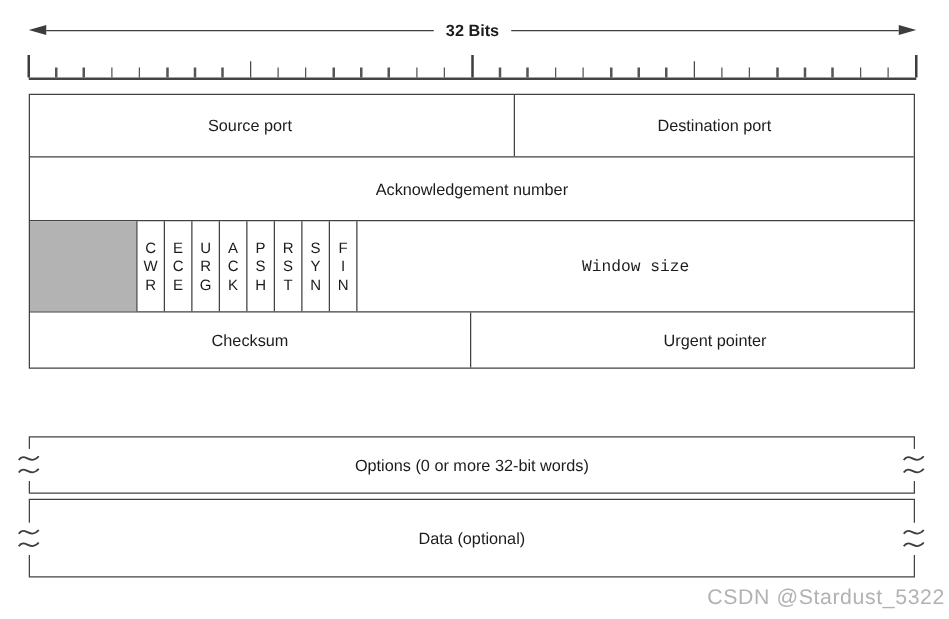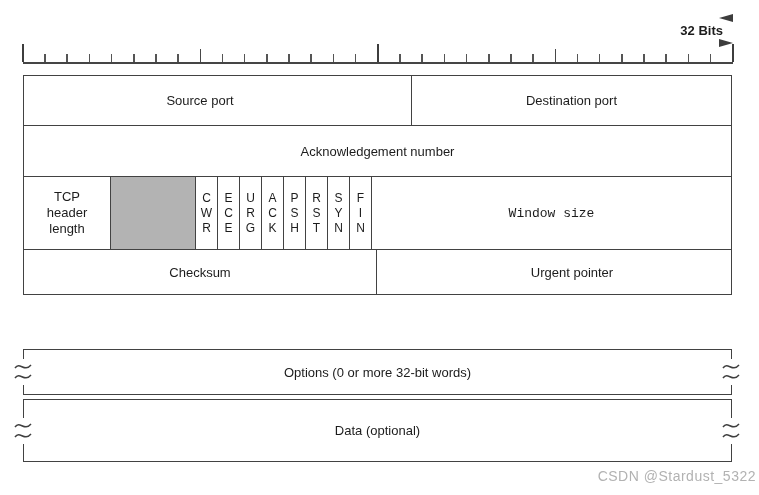--- a/index.html
+++ b/index.html
@@ -9,7 +9,7 @@
   }
   
   .dim-arrow{position:absolute;left:23px;top:14px;width:710px;height:20px;
-    display:flex;align-items:flex-end;flex-direction:column;}
+    display:flex;align-items:center;}
   .dim-line{flex:1;height:0;border-top:1.6px solid #3d3d3d;}
   .dim-label{padding:0 10px;font-size:13px;font-weight:600;white-space:nowrap;}
   .arrhead{width:0;height:0;border-top:4.5px solid transparent;border-bottom:4.5px solid transparent;}

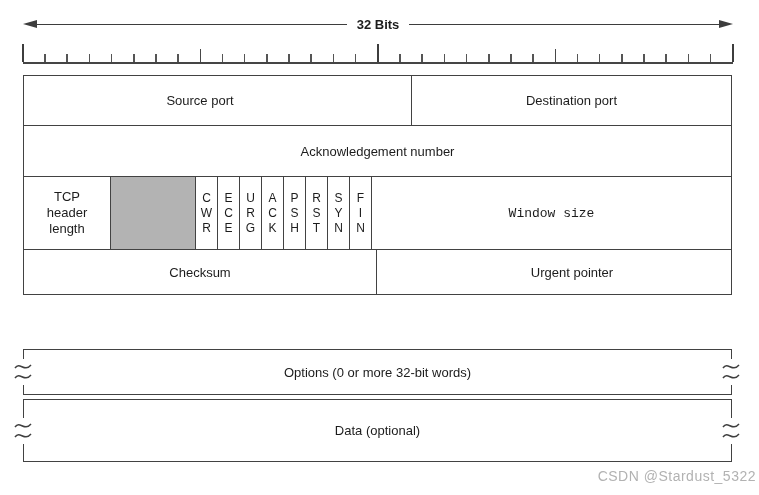--- a/index.html
+++ b/index.html
@@ -109,11 +109,6 @@
       </div>
     </div>
     <div class="trow" style="height:72px;">
-      <div class="cell" style="flex:0 0 86px;">
-        <span class="pre">TCP
-header
-length</span>
-      </div>
       <div class="cell reserved" style="flex:0 0 85px;"></div>
       <div class="cell flag">
           <span>C

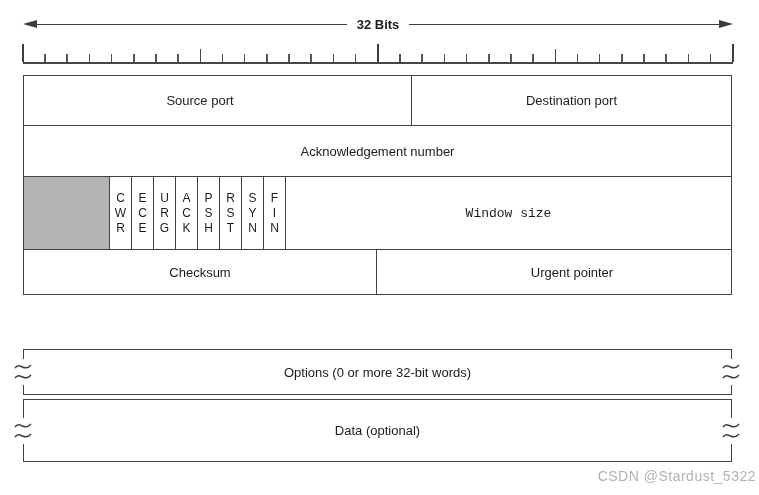--- a/index.html
+++ b/index.html
@@ -42,7 +42,7 @@
   
   .break-mark{position:absolute;width:20px;height:26px;}
   
-  .watermark{position:absolute;right:3px;top:468px;font-size:14px;
+  .watermark{position:absolute;right:3px;top:468px;font-size:17px;
     color:#b2b2b2;letter-spacing:0.5px;}
 </style>
 </head>

